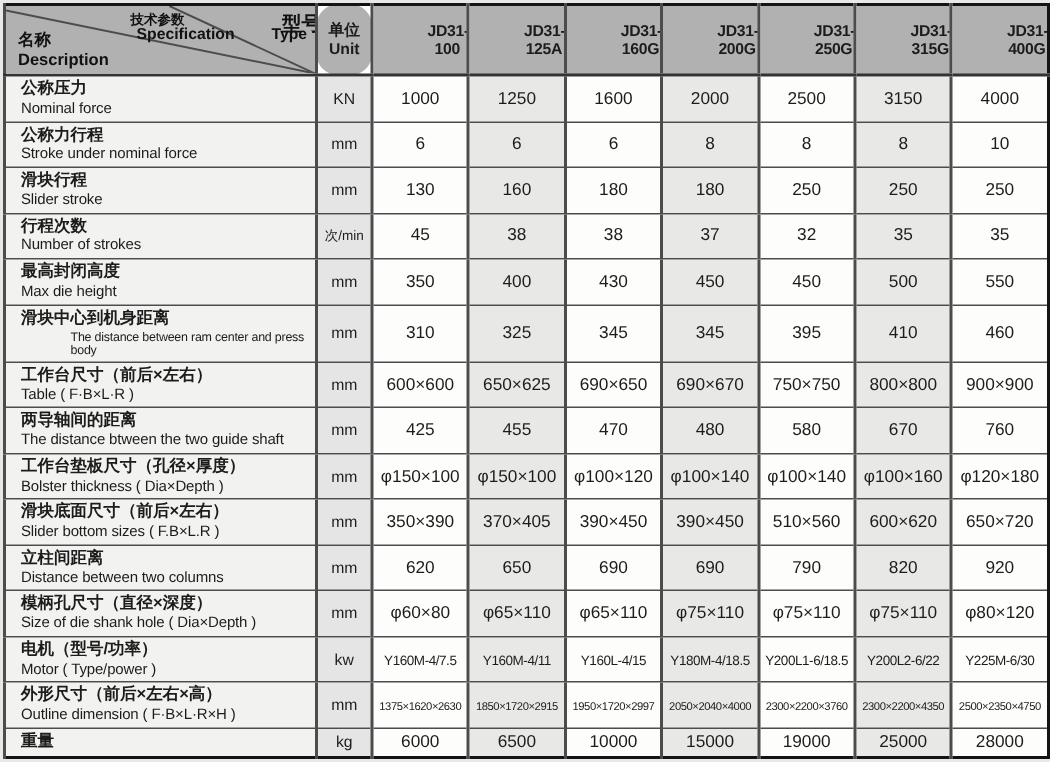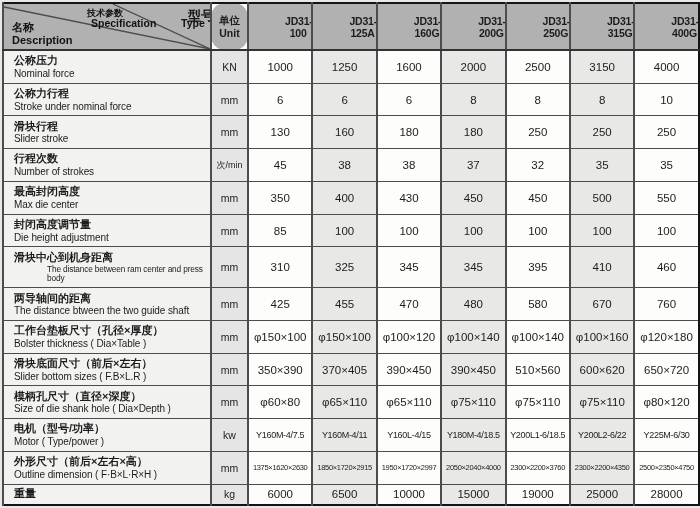--- a/index.html
+++ b/index.html
@@ -157,7 +157,7 @@
     <tr>
       <td class="label">
           <div class="zh">最高封闭高度</div>
-          <div class="en">Max die center</div>
+          <div class="en">Max die height</div>
         </td>
       <td class="unit">mm</td>
       <td>350</td>

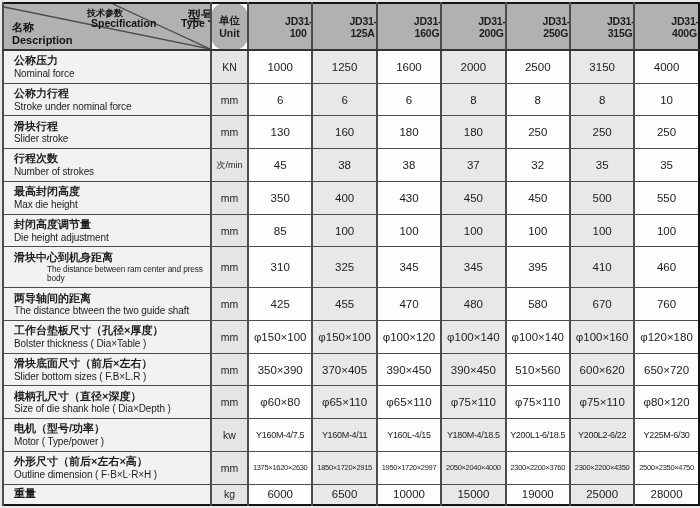--- a/index.html
+++ b/index.html
@@ -170,20 +170,6 @@
     </tr>
     <tr>
       <td class="label">
-          <div class="zh">封闭高度调节量</div>
-          <div class="en">Die height adjustment</div>
-        </td>
-      <td class="unit">mm</td>
-      <td>85</td>
-      <td>100</td>
-      <td>100</td>
-      <td>100</td>
-      <td>100</td>
-      <td>100</td>
-      <td>100</td>
-    </tr>
-    <tr>
-      <td class="label">
           <div class="zh">滑块中心到机身距离</div>
           <div class="en en-small">The distance between ram center and press body</div>
         </td>

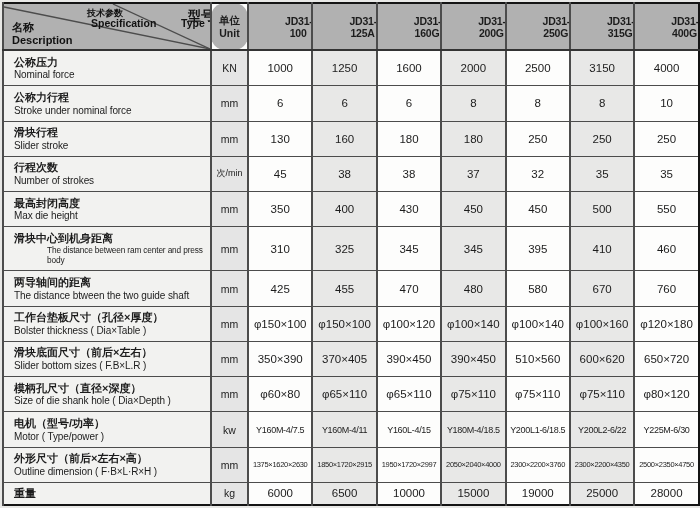--- a/index.html
+++ b/index.html
@@ -184,6 +184,20 @@
     </tr>
     <tr>
       <td class="label">
+          <div class="zh">工作台尺寸（前后×左右）</div>
+          <div class="en">Table ( F·B×L·R )</div>
+        </td>
+      <td class="unit">mm</td>
+      <td>600×600</td>
+      <td>650×625</td>
+      <td>690×650</td>
+      <td>690×670</td>
+      <td>750×750</td>
+      <td>800×800</td>
+      <td>900×900</td>
+    </tr>
+    <tr>
+      <td class="label">
           <div class="zh">两导轴间的距离</div>
           <div class="en">The distance btween the two guide shaft</div>
         </td>

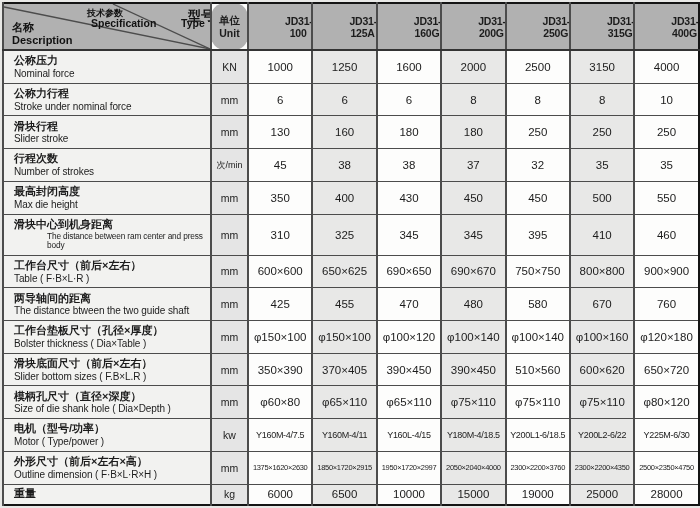--- a/index.html
+++ b/index.html
@@ -213,7 +213,7 @@
     <tr>
       <td class="label">
           <div class="zh">工作台垫板尺寸（孔径×厚度）</div>
-          <div class="en">Bolster thickness ( Dia×Table )</div>
+          <div class="en">Bolster thickness ( Dia×Depth )</div>
         </td>
       <td class="unit">mm</td>
       <td>φ150×100</td>

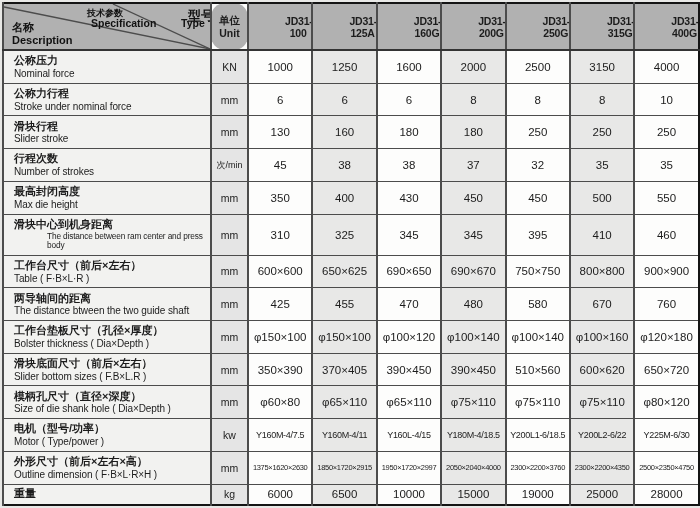--- a/index.html
+++ b/index.html
@@ -240,6 +240,20 @@
     </tr>
     <tr>
       <td class="label">
+          <div class="zh">立柱间距离</div>
+          <div class="en">Distance between two columns</div>
+        </td>
+      <td class="unit">mm</td>
+      <td>620</td>
+      <td>650</td>
+      <td>690</td>
+      <td>690</td>
+      <td>790</td>
+      <td>820</td>
+      <td>920</td>
+    </tr>
+    <tr>
+      <td class="label">
           <div class="zh">模柄孔尺寸（直径×深度）</div>
           <div class="en">Size of die shank hole ( Dia×Depth )</div>
         </td>

